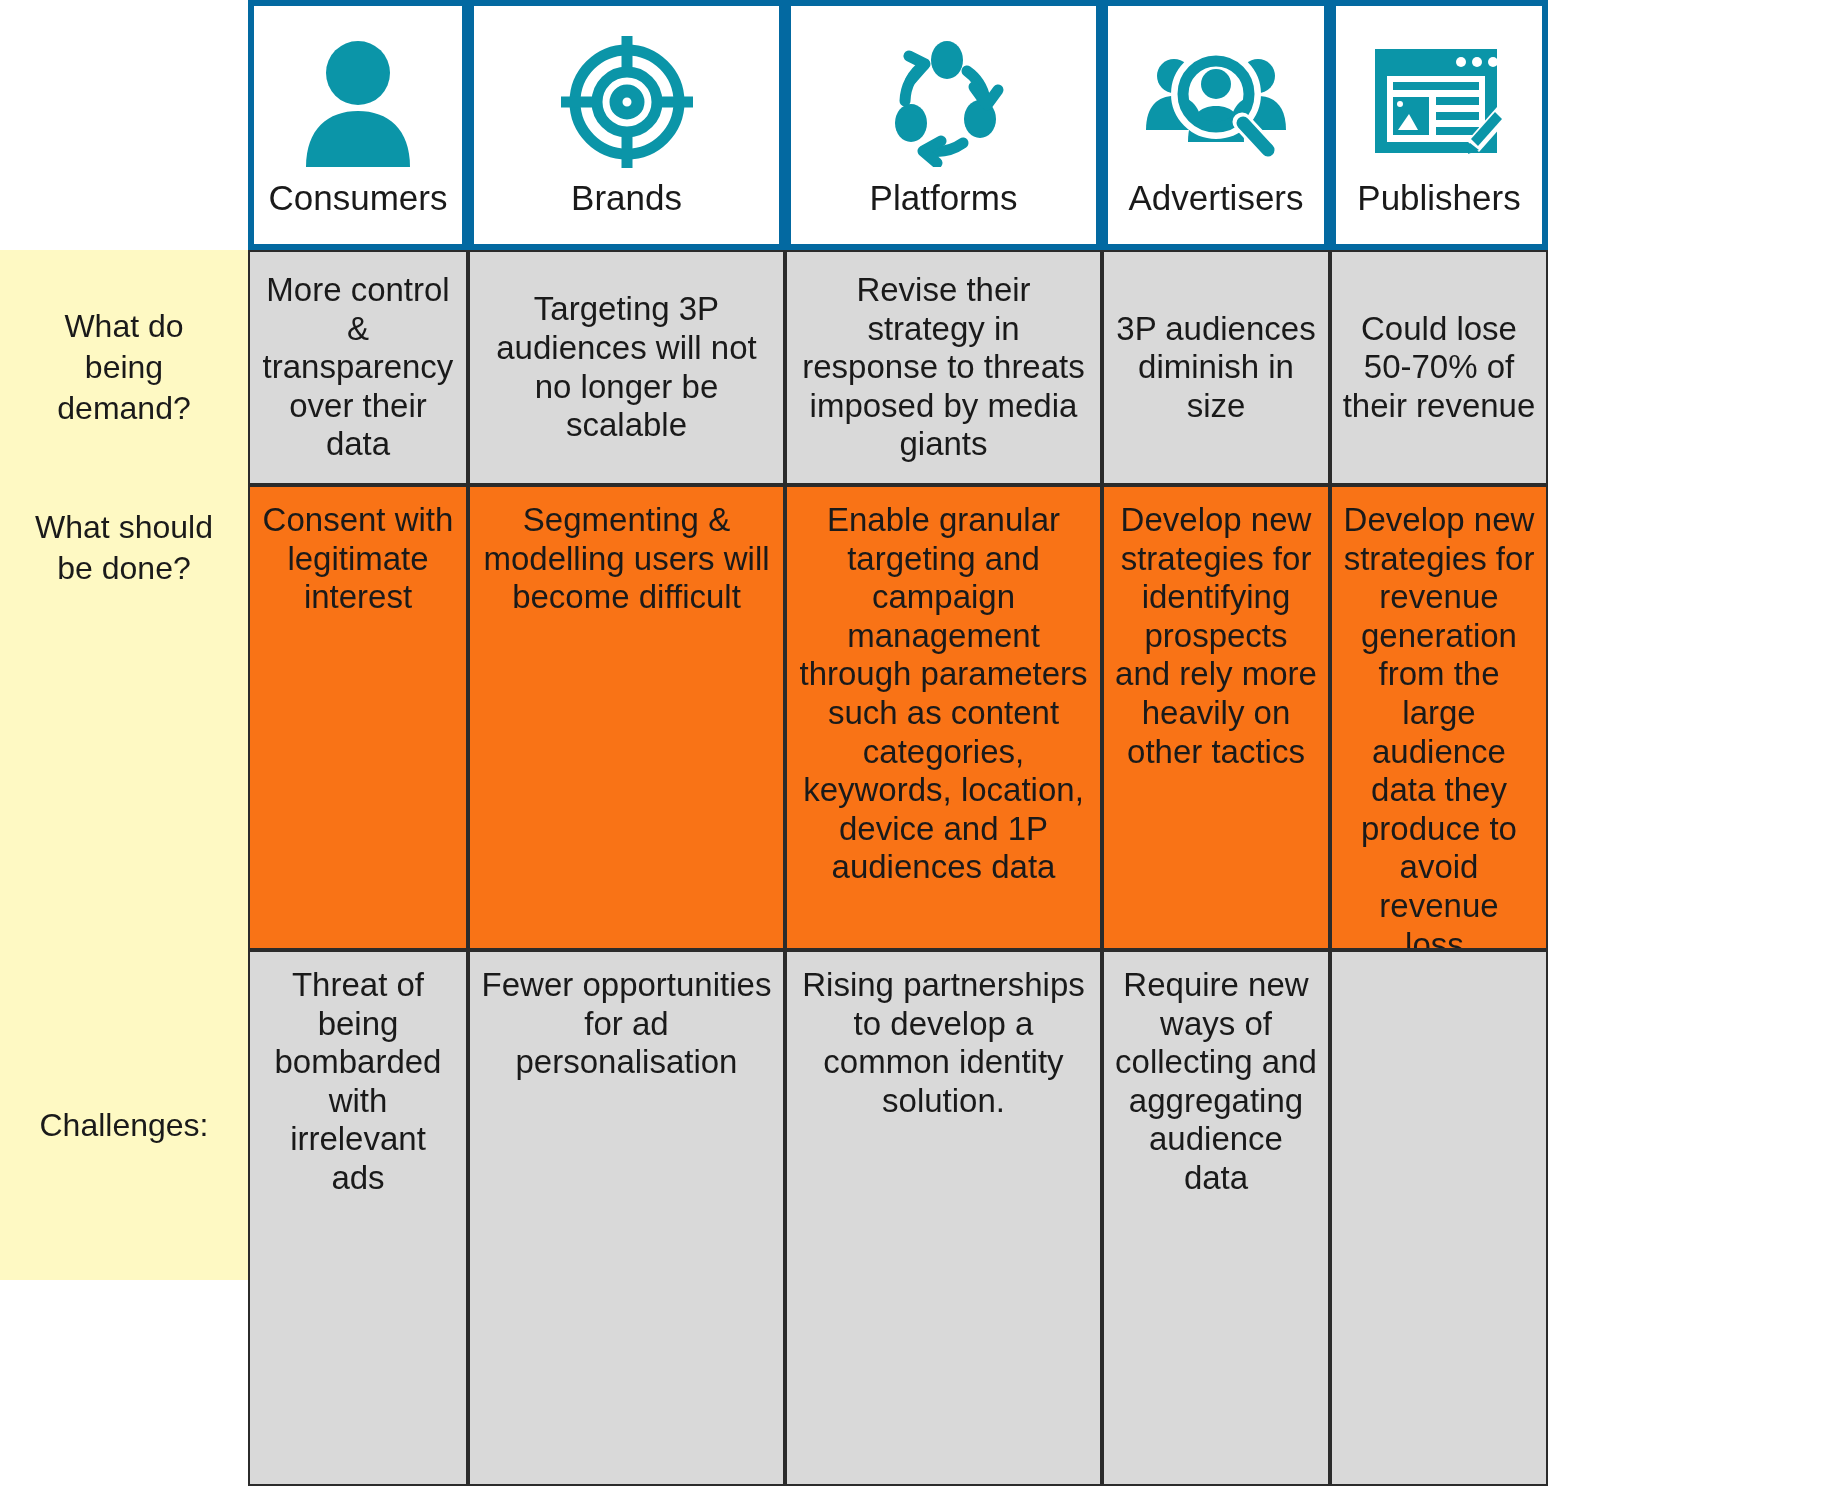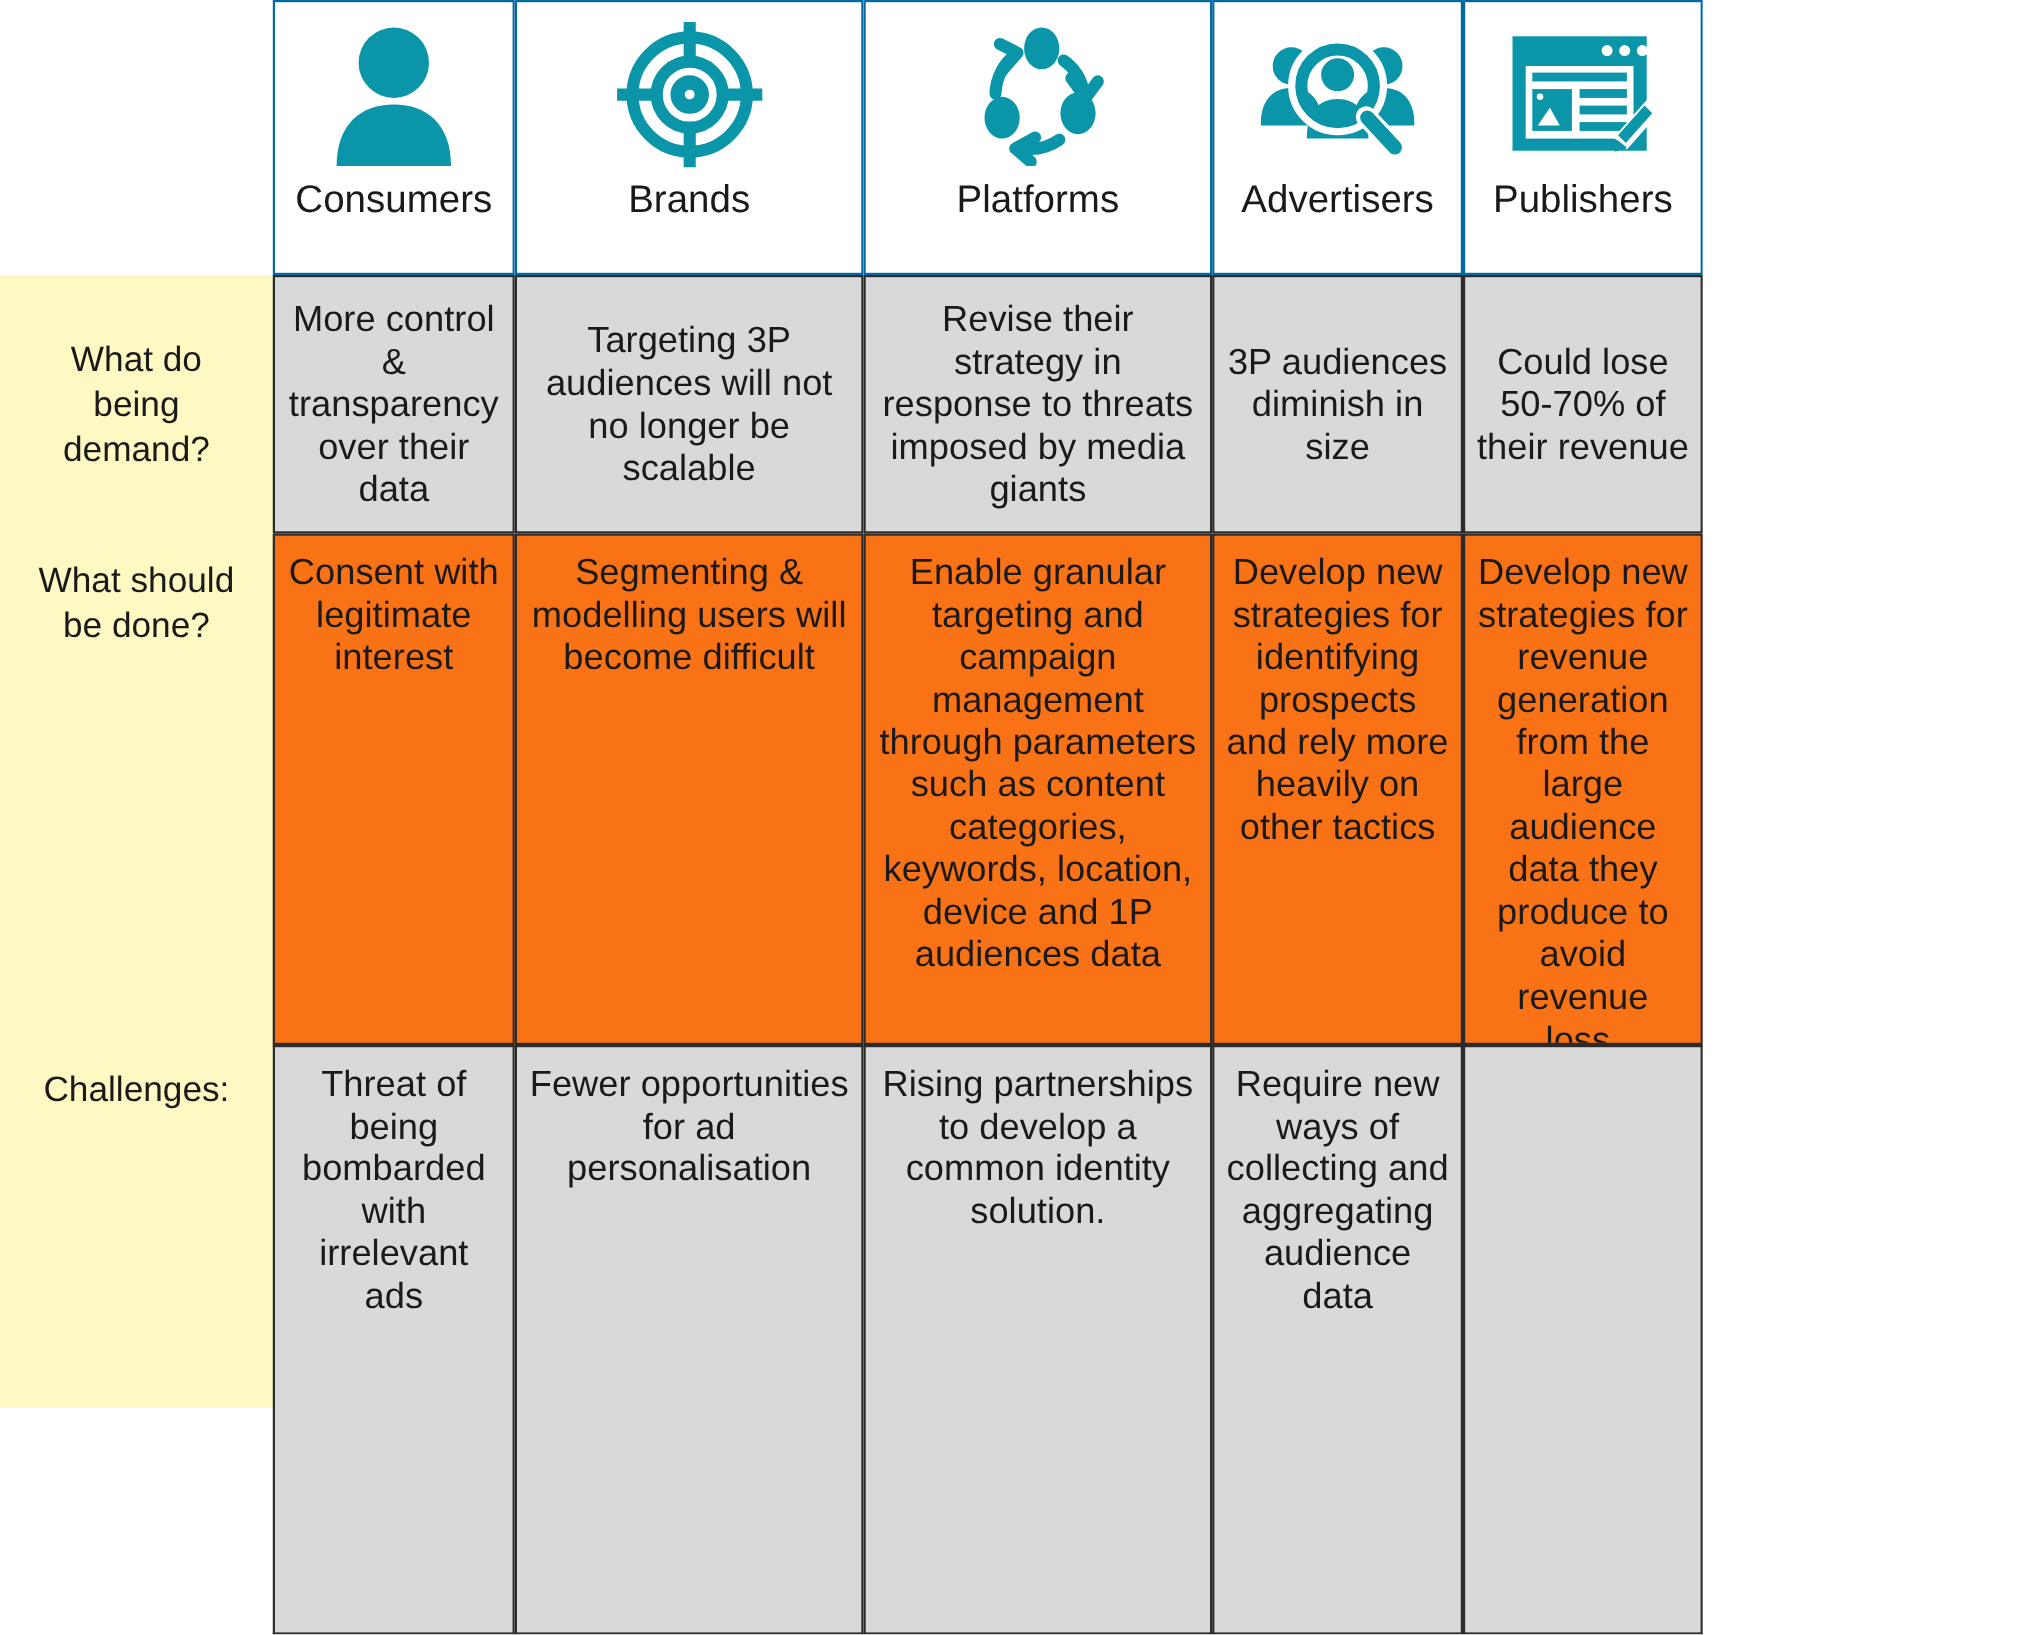--- a/index.html
+++ b/index.html
@@ -43,12 +43,12 @@
   
   .hcell {
     background: #ffffff;
-    border: 2px solid #0369a1;
+    border: 6px solid #0369a1;
     display: flex;
     flex-direction: column;
     align-items: center;
     justify-content: flex-start;
-    padding-top: 14px;
+    padding-top: 26px;
     overflow: hidden;
   }
   .hicon {

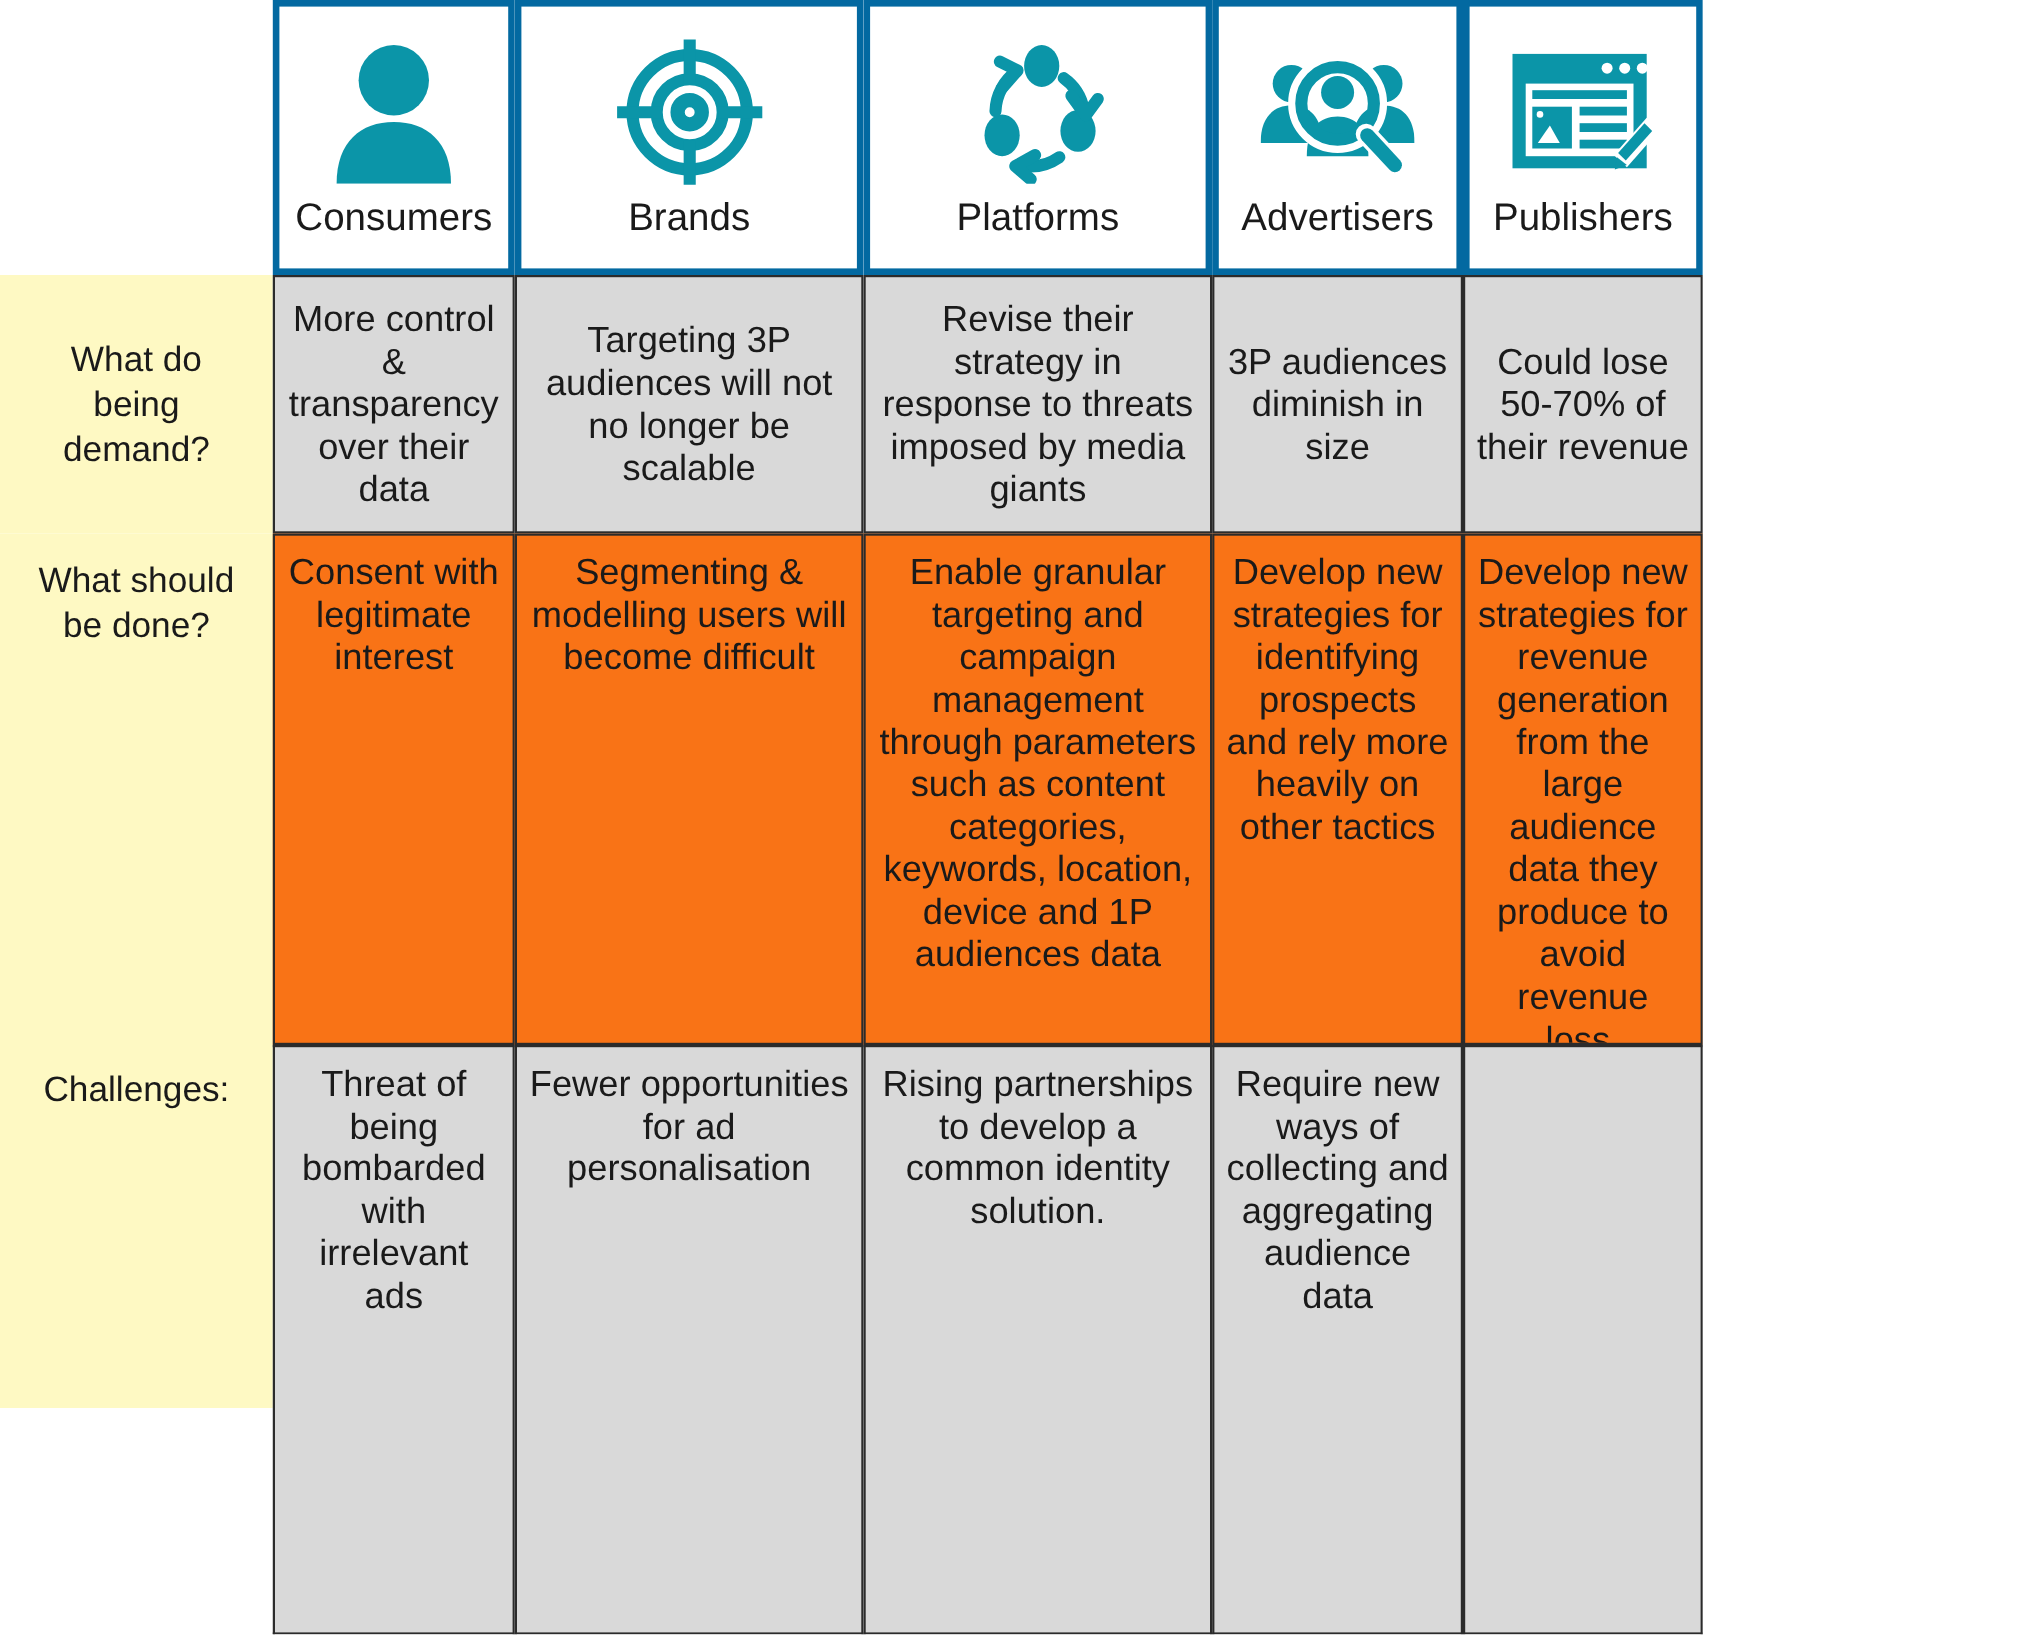--- a/index.html
+++ b/index.html
@@ -214,7 +214,7 @@
     <div class="cell plain top-align">Develop new strategies for revenue generation from the large audience data they produce to avoid revenue loss.</div>
     <div class="spacer"></div>
 
-    <div class="rowlabel" style="align-items:flex-start; padding-top:20px;">
+    <div class="rowlabel" style="align-items:center; padding-top:20px;">
       <div>
         <span>Challenges:</span>
       </div>

